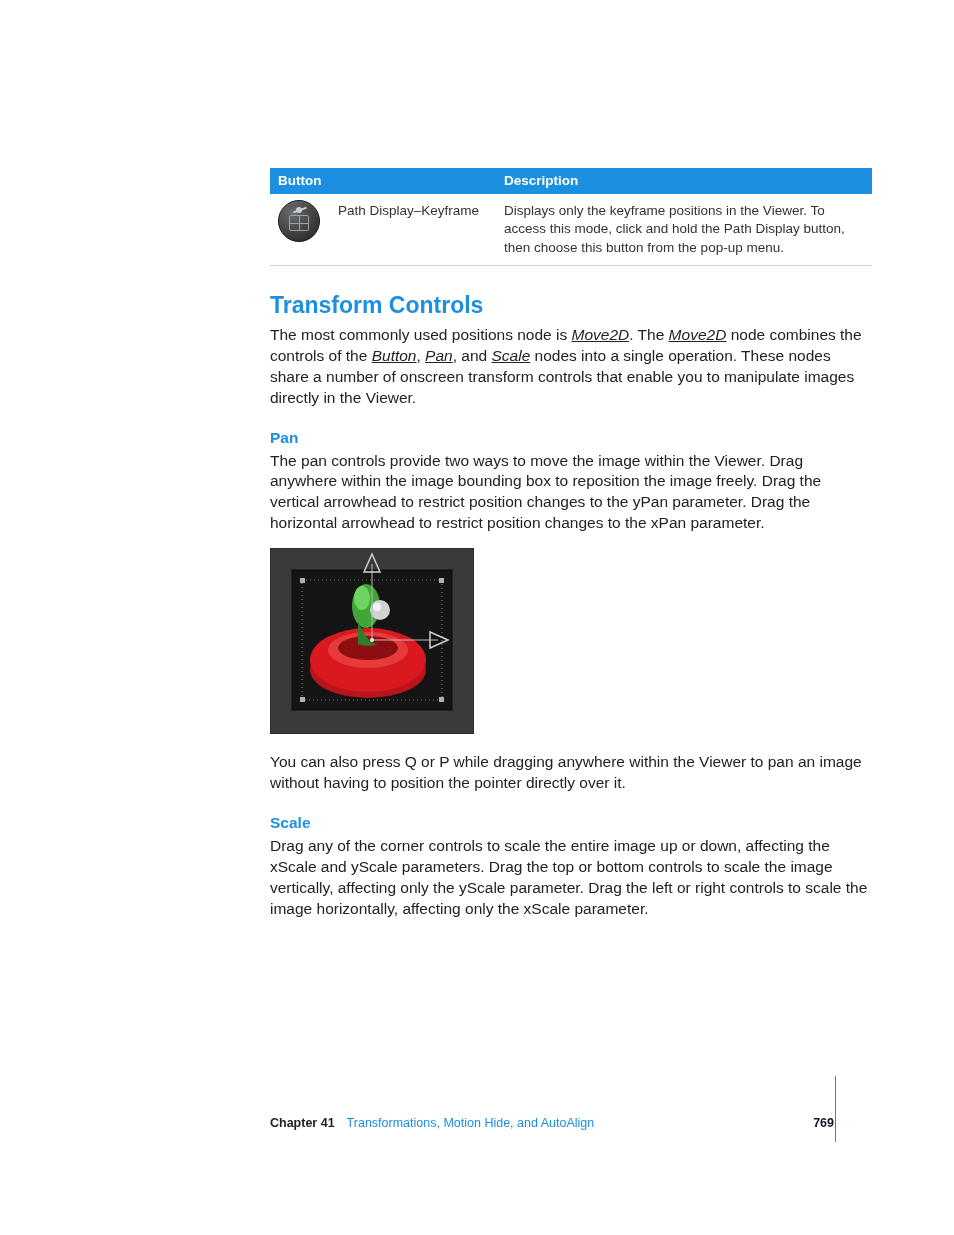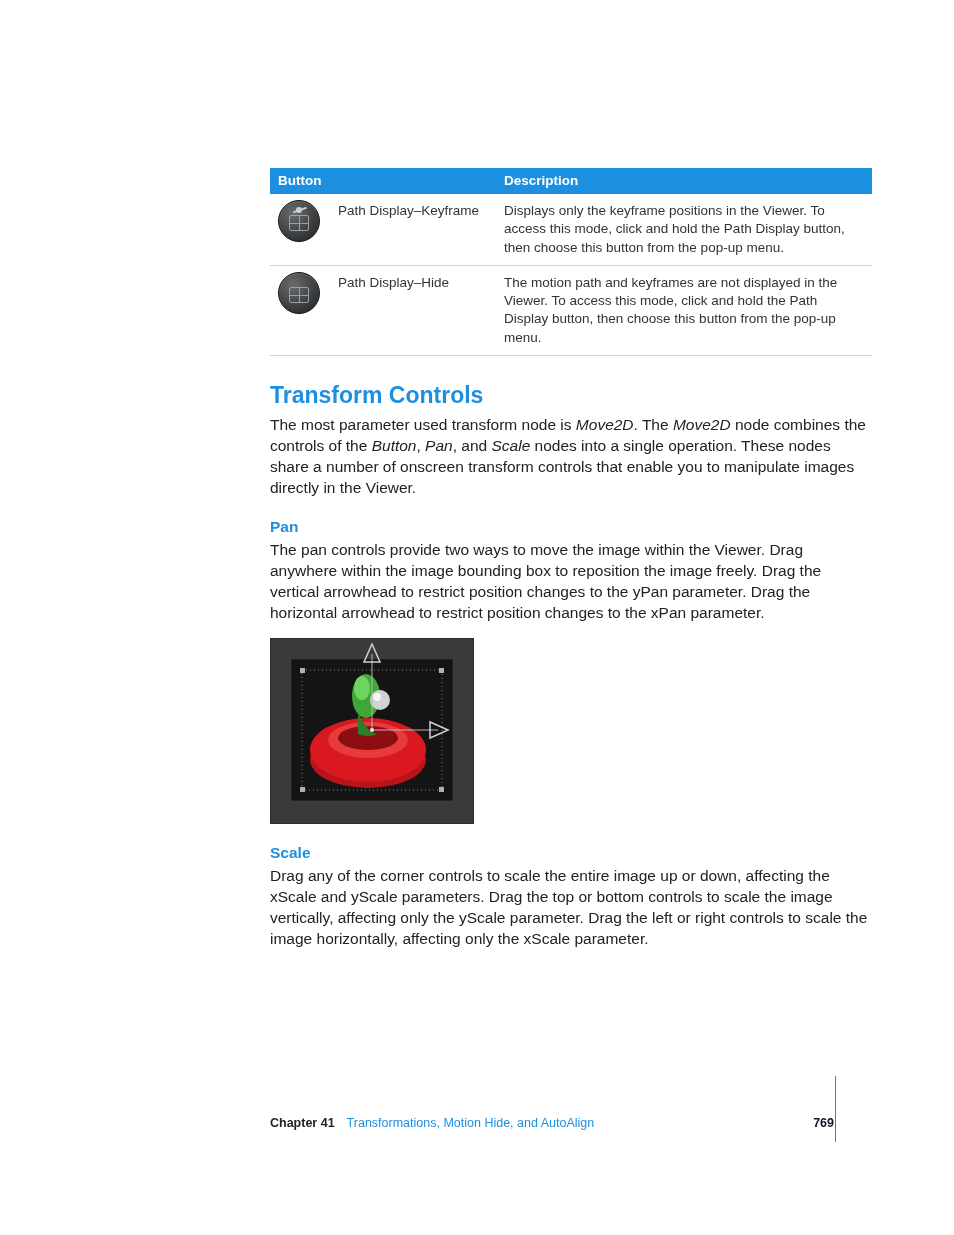--- a/index.html
+++ b/index.html
@@ -164,15 +164,6 @@
         <td class="namecell">Path Display–Keyframe</td>
         <td>Displays only the keyframe positions in the Viewer. To access this mode, click and hold the Path Display button, then choose this button from the pop-up menu.</td>
       </tr>
-      <tr>
-        <td class="iconcell">
-          <div class="iconbtn">
-            <div class="grid"></div>
-          </div>
-        </td>
-        <td class="namecell">Path Display–Hide</td>
-        <td>The motion path and keyframes are not displayed in the Viewer. To access this mode, click and hold the Path Display button, then choose this button from the pop-up menu.</td>
-      </tr>
     </tbody>
   </table>
 

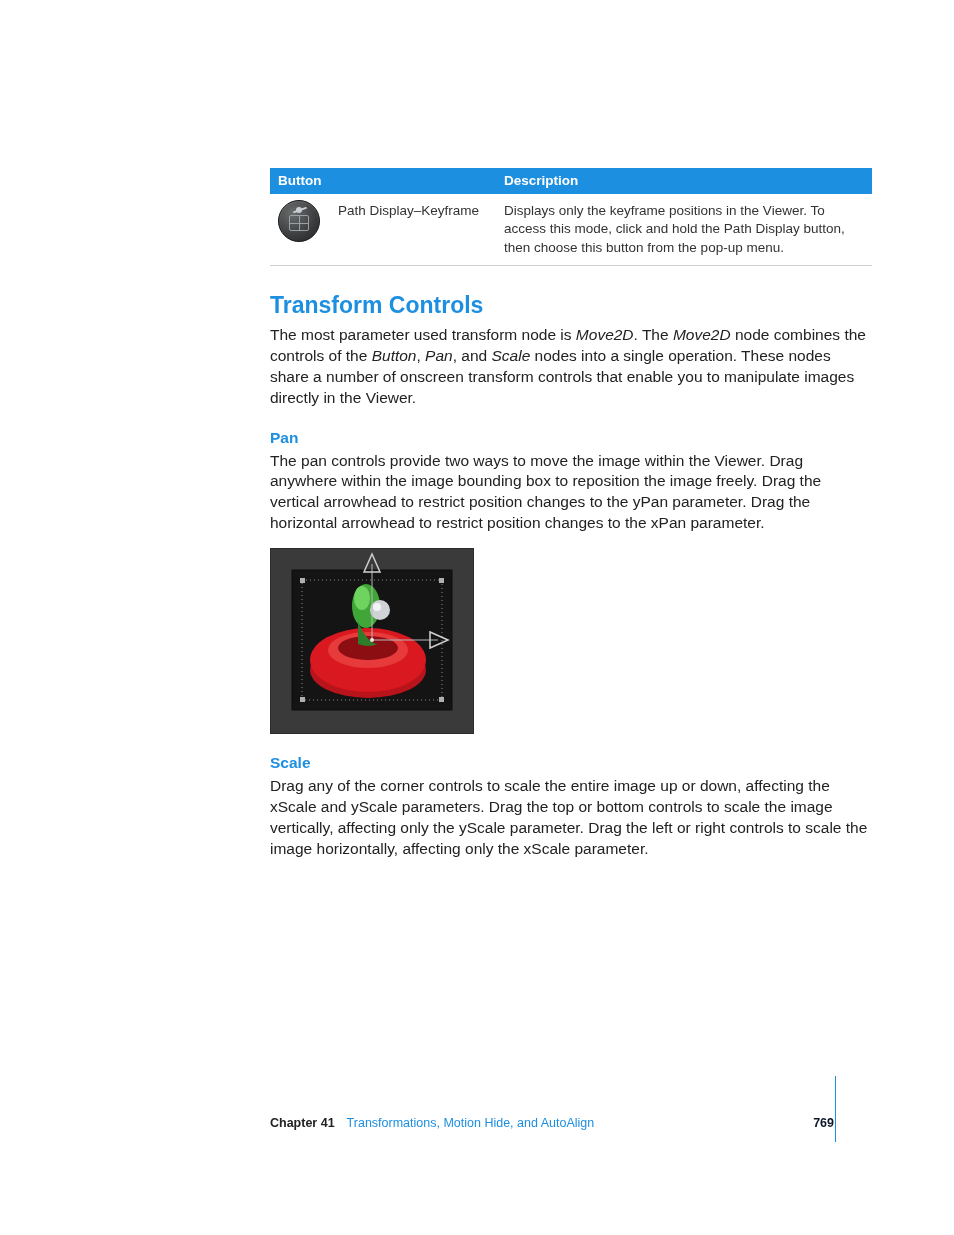--- a/index.html
+++ b/index.html
@@ -169,7 +169,7 @@
 
   <h2 class="blue">Transform Controls</h2>
   <p class="body">
-    <span>The most parameter used transform node is </span><em>Move2D</em><span>. The </span><em>Move2D</em><span> node combines the controls of the </span><em>Button</em><span>, </span><em>Pan</em><span>, and </span><em>Scale</em><span> nodes into a single operation. These nodes share a number of onscreen transform controls that enable you to manipulate images directly in the Viewer.</span>
+    <span>The most commonly used positions node is </span><em>Move2D</em><span>. The </span><em>Move2D</em><span> node combines the controls of the </span><em>Button</em><span>, </span><em>Pan</em><span>, and </span><em>Scale</em><span> nodes into a single operation. These nodes share a number of onscreen transform controls that enable you to manipulate images directly in the Viewer.</span>
   </p>
 
   <h3 class="blue">Pan</h3>

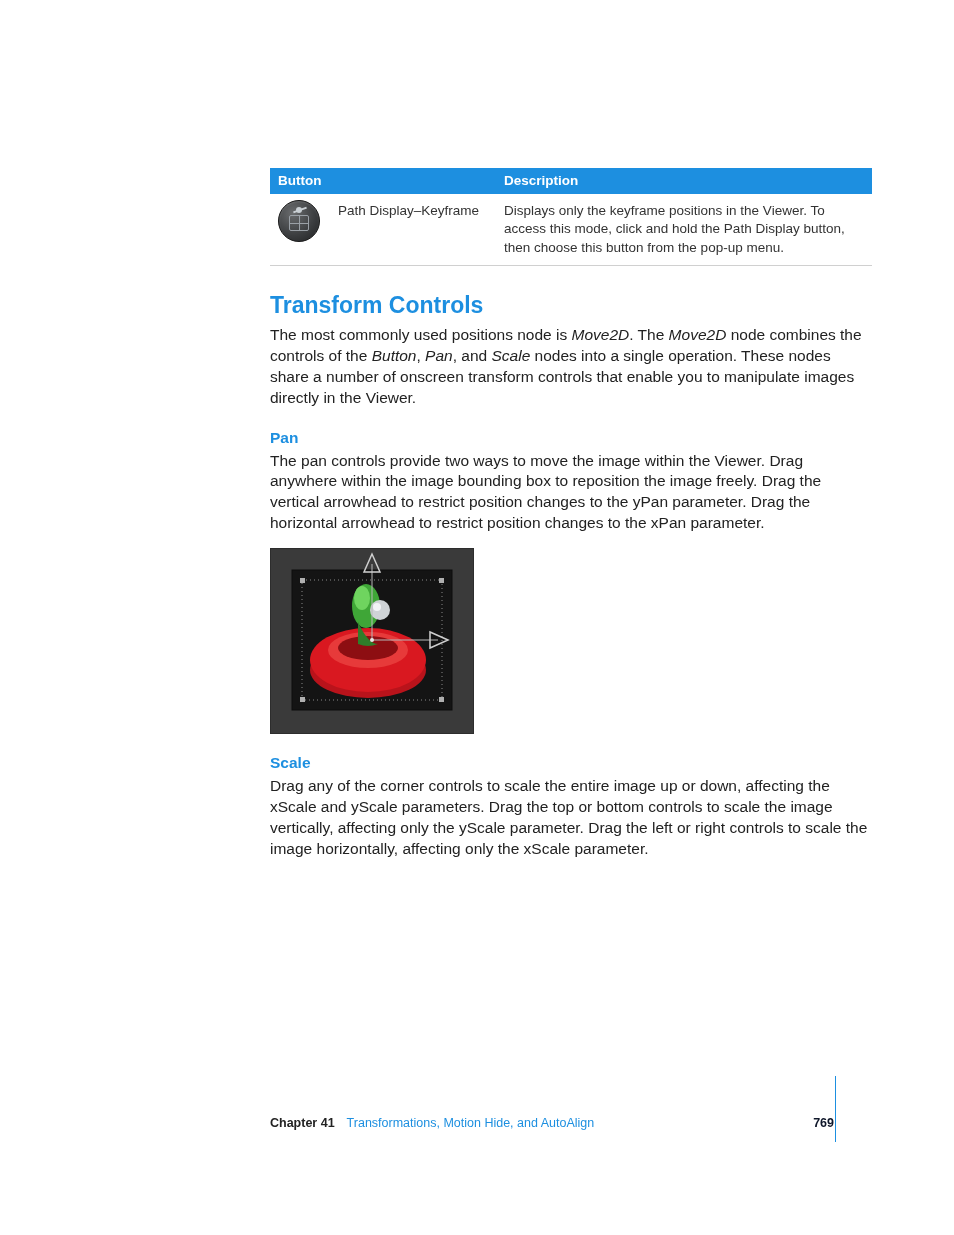--- a/index.html
+++ b/index.html
@@ -109,7 +109,7 @@
     color: #222;
     margin: 0 0 6px 0;
   }
-  em { font-style: italic; }
+  em { font-style: italic; text-decoration: underline; }
   
   .pan-illus {
     width: 204px;

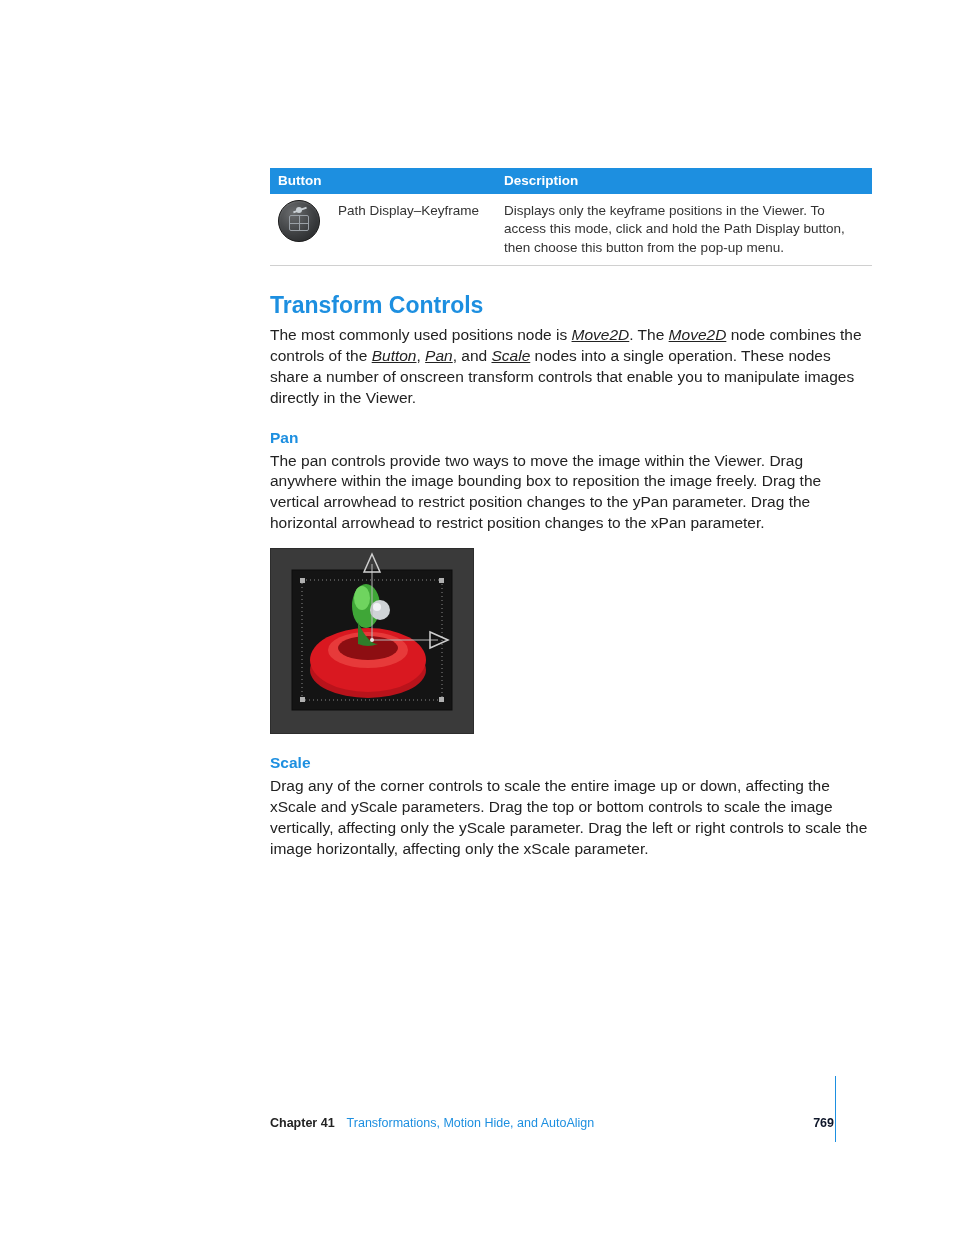--- a/index.html
+++ b/index.html
@@ -211,6 +211,7 @@
     </svg>
   </div>
 
+  <p class="body">You can also press Q or P while dragging anywhere within the Viewer to pan an image without having to position the pointer directly over it.</p>
 
   <h3 class="blue">Scale</h3>
   <p class="body">Drag any of the corner controls to scale the entire image up or down, affecting the xScale and yScale parameters. Drag the top or bottom controls to scale the image vertically, affecting only the yScale parameter. Drag the left or right controls to scale the image horizontally, affecting only the xScale parameter.</p>

